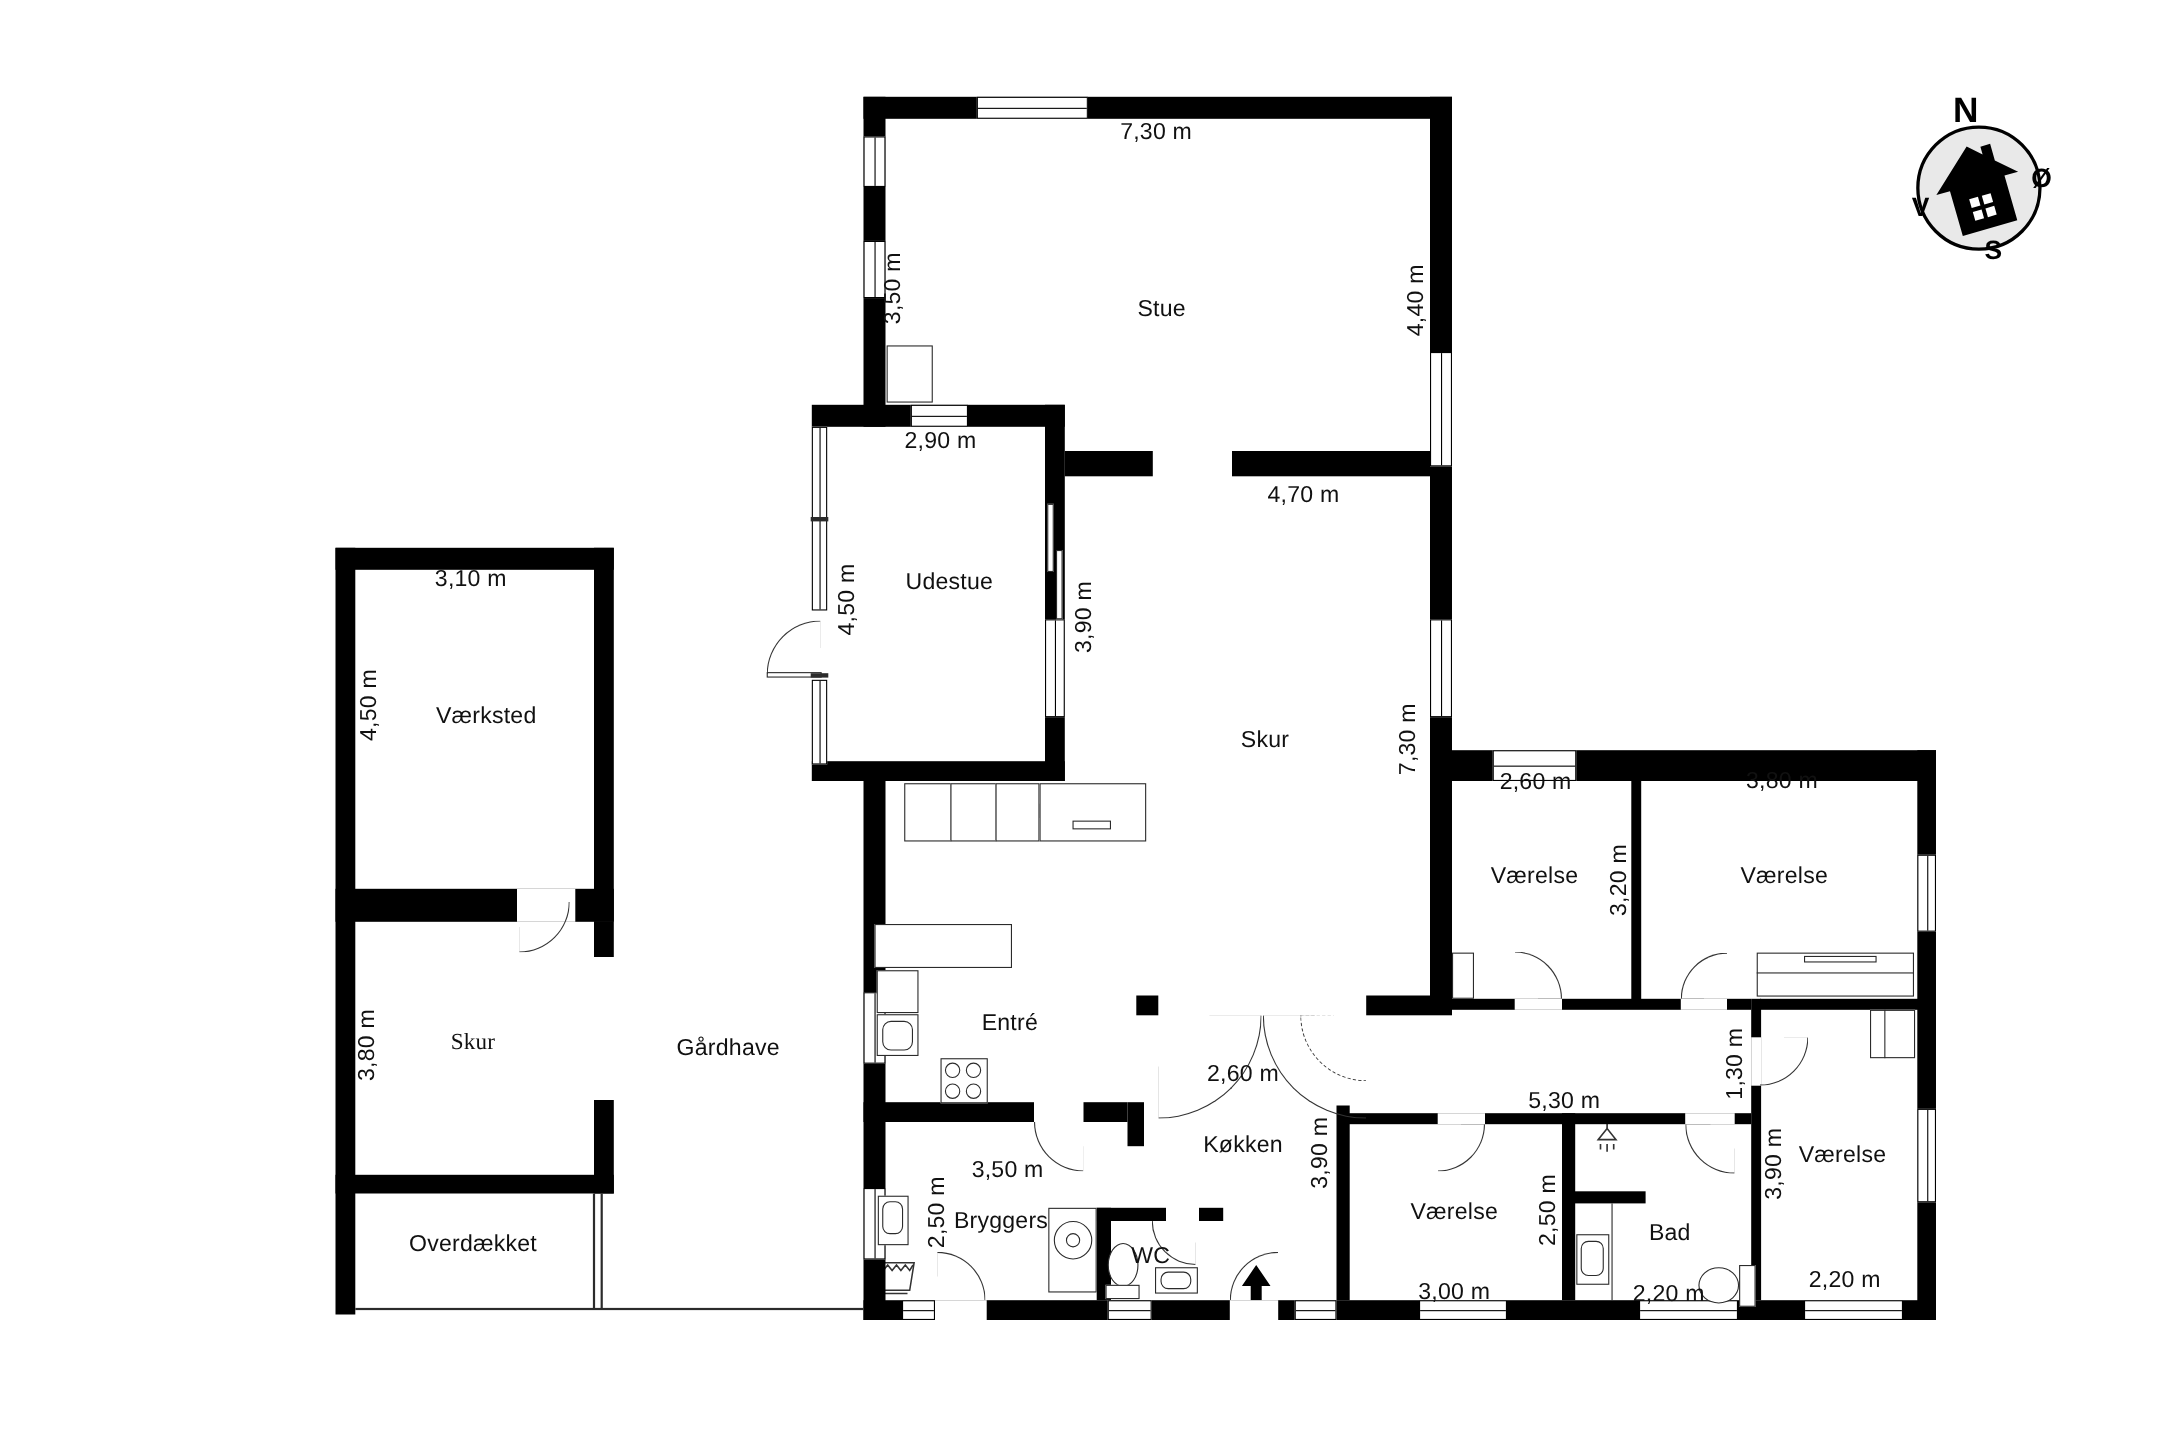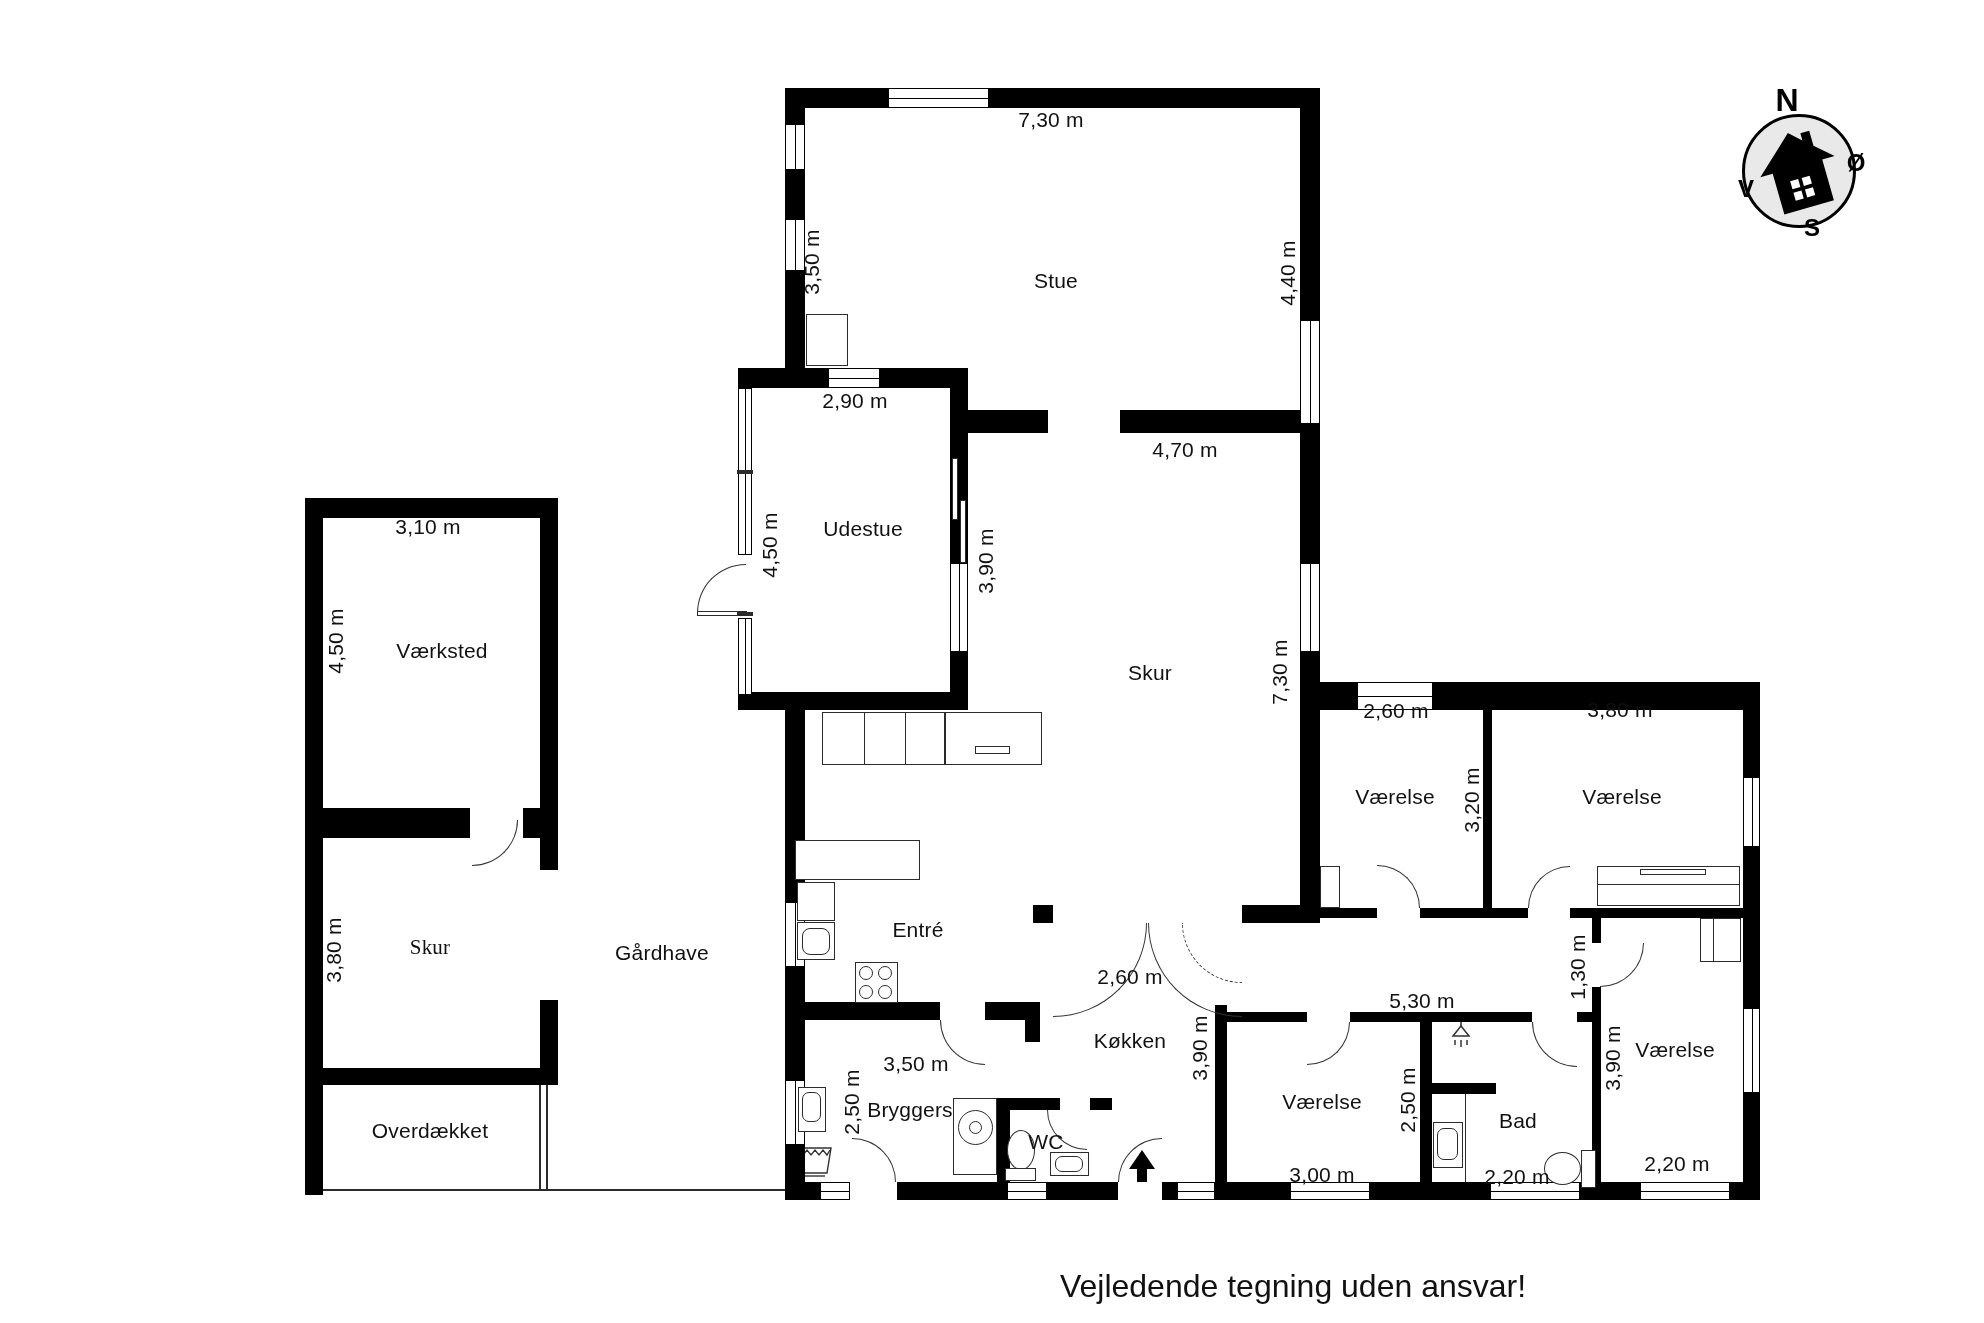--- a/index.html
+++ b/index.html
@@ -48,7 +48,6 @@
 
   <div class="ovn" style="left:926px;top:739px;">OVN</div>
 
-  <div class="disclaimer" style="left:1293px;top:1286px;">Vejledende tegning uden ansvar!</div>
 
   <svg width="34" height="42" style="left:810px;top:319px;" viewBox="0 0 34 42">
     <path fill="#000" d="M12,1 C16,8 21,10 19,17 C23,14 23,9 22,6 C29,13 33,22 31,30 C29,38 22,41 16,41 C9,41 3,37 2,29 C1,22 5,15 9,11 C8,15 9,18 12,19 C11,13 10,7 12,1 Z"></path>

